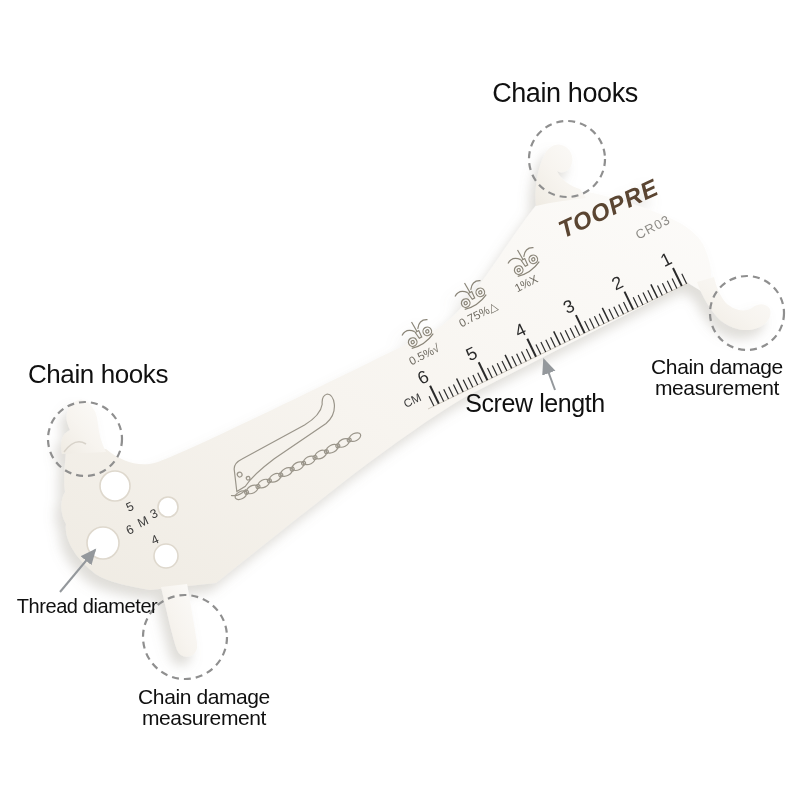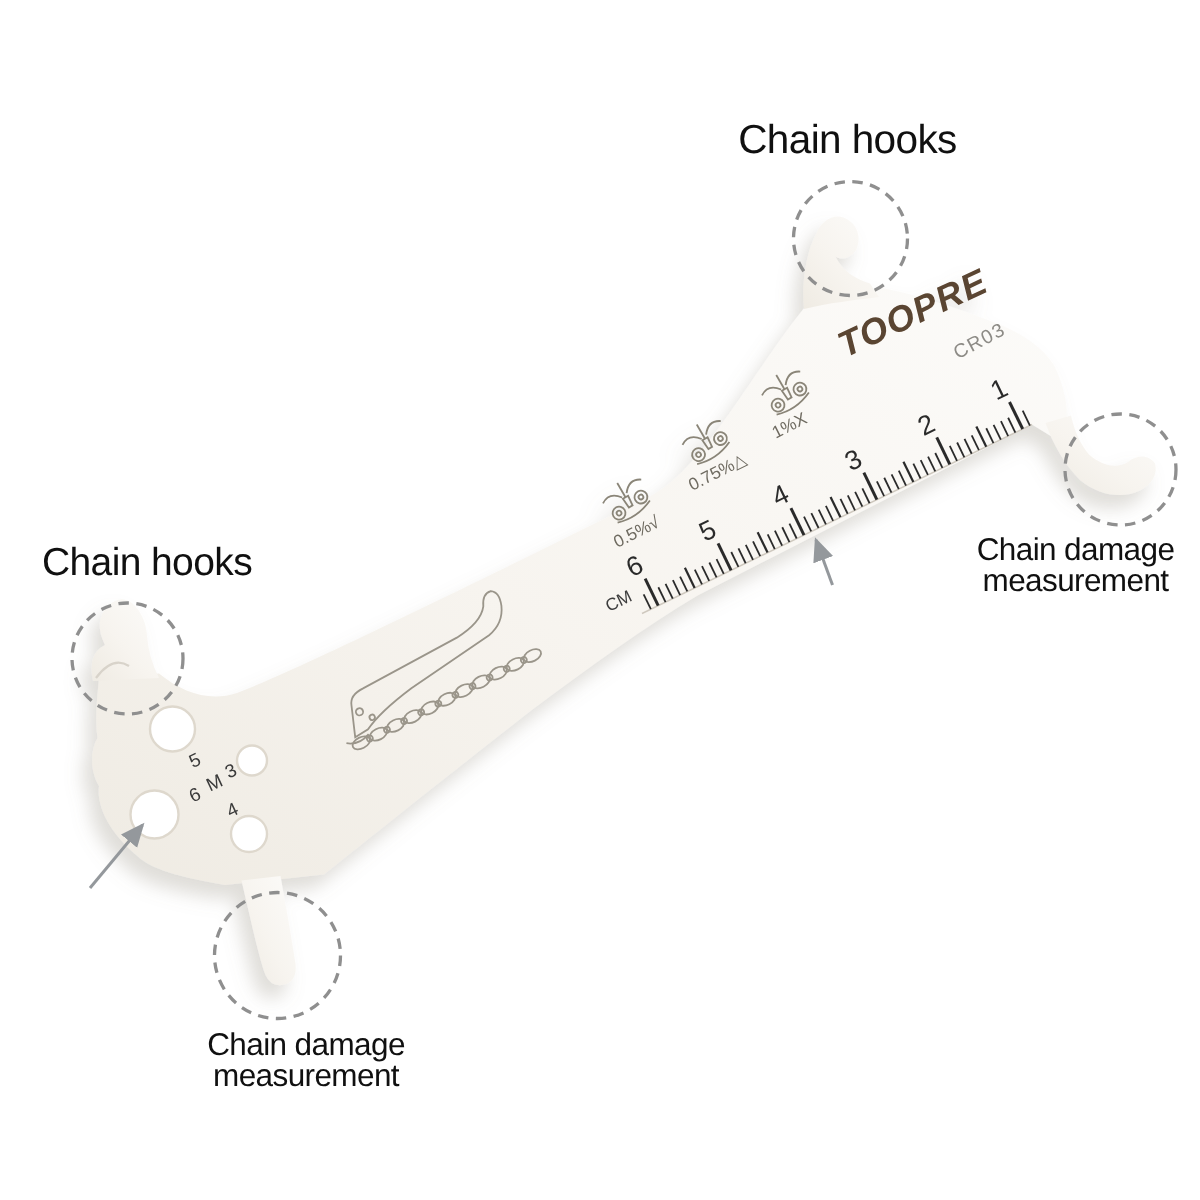--- a/index.html
+++ b/index.html
@@ -237,6 +237,7 @@
   <span>measurement</span>
 </div>
 
+<div class="lbl lbl-lg" style="left:435px;top:391px;width:200px;">Screw length</div>
 
 
 <div class="lbl lbl-md" style="left:115px;top:686px;width:178px;">

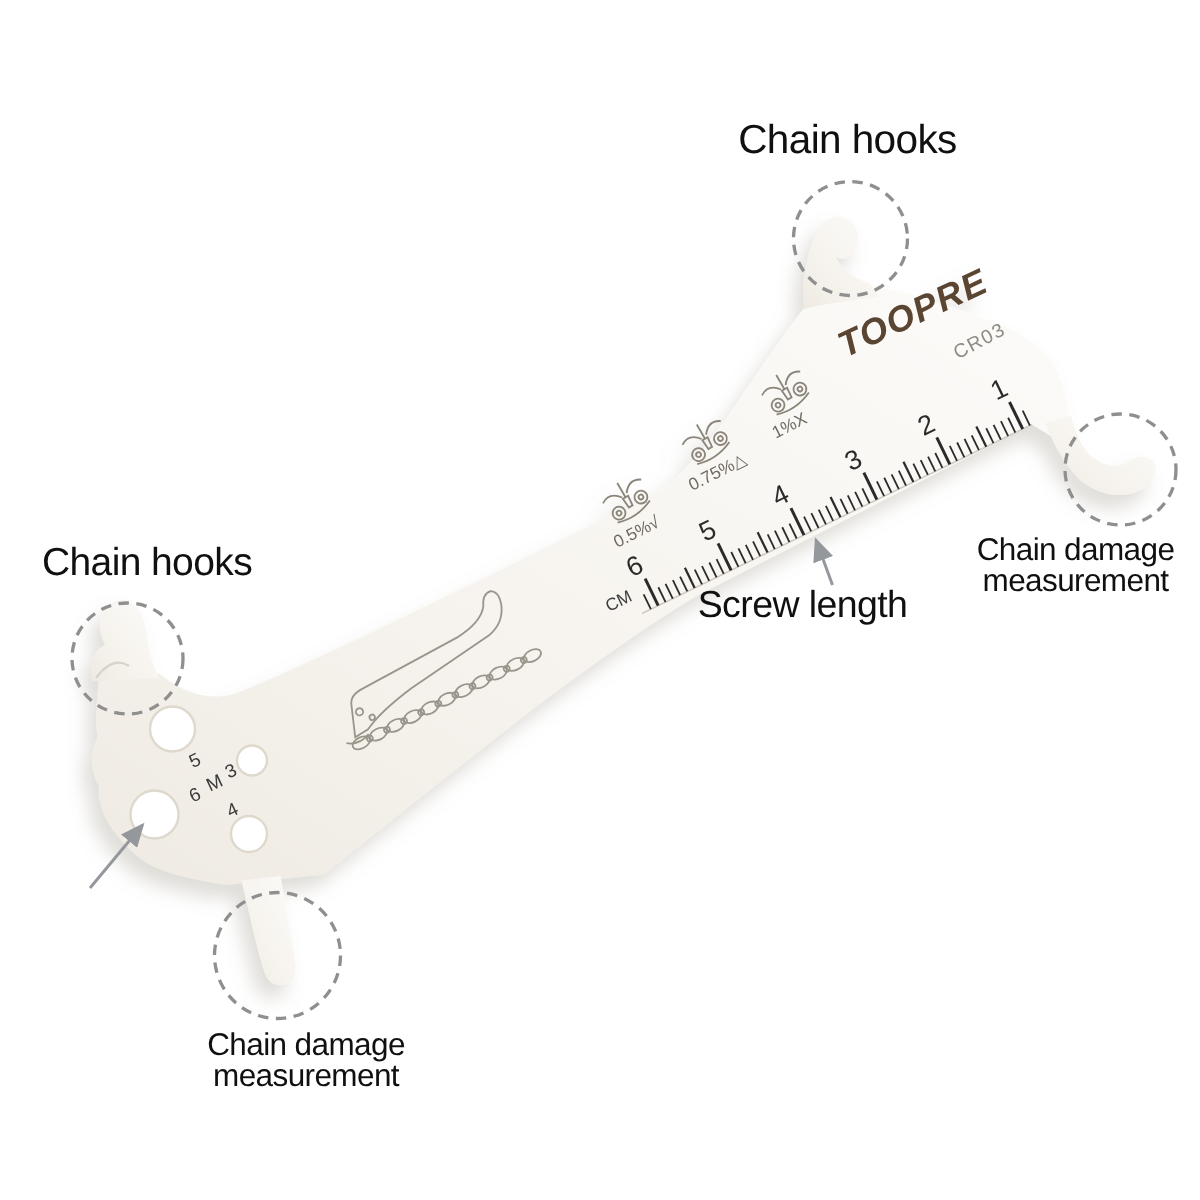--- a/index.html
+++ b/index.html
@@ -239,6 +239,7 @@
 
 <div class="lbl lbl-lg" style="left:435px;top:391px;width:200px;">Screw length</div>
 
+<div class="lbl lbl-sm" style="left:12px;top:596px;width:150px;">Thread diameter</div>
 
 <div class="lbl lbl-md" style="left:115px;top:686px;width:178px;">
   <span>Chain damage</span><br>

